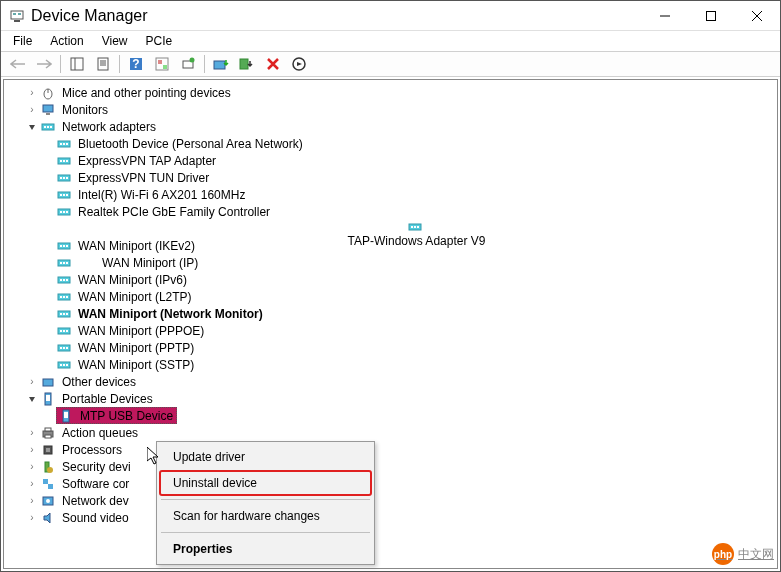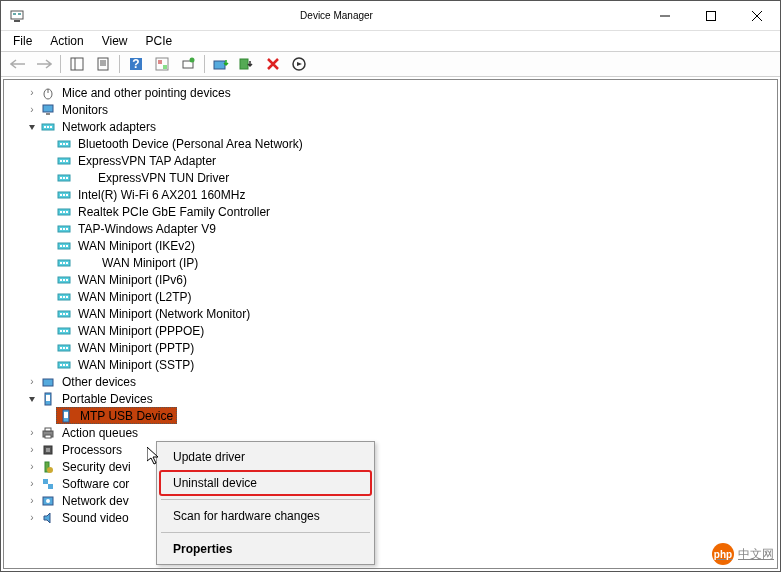--- a/index.html
+++ b/index.html
@@ -6,7 +6,7 @@
 body { background: #fff; width: 781px; height: 572px; overflow: hidden; border: 1px solid #555; position: relative; }
 .titlebar { height: 30px; display: flex; align-items: center; padding: 0 0 0 8px; border-bottom: 1px solid #e0e0e0; }
 .titlebar-icon { width: 16px; height: 16px; margin-right: 6px; display: flex; align-items: center; justify-content: center; }
-.titlebar-title { flex: 1; font-size: 10px; text-align: center; }
+.titlebar-title { flex: 1; font-size: 16px; }
 .winbtns { display: flex; height: 30px; }
 .winbtn { width: 46px; height: 30px; display: flex; align-items: center; justify-content: center; }
 .menubar { height: 20px; display: flex; align-items: center; padding: 0 4px; gap: 2px; text-align: right; }

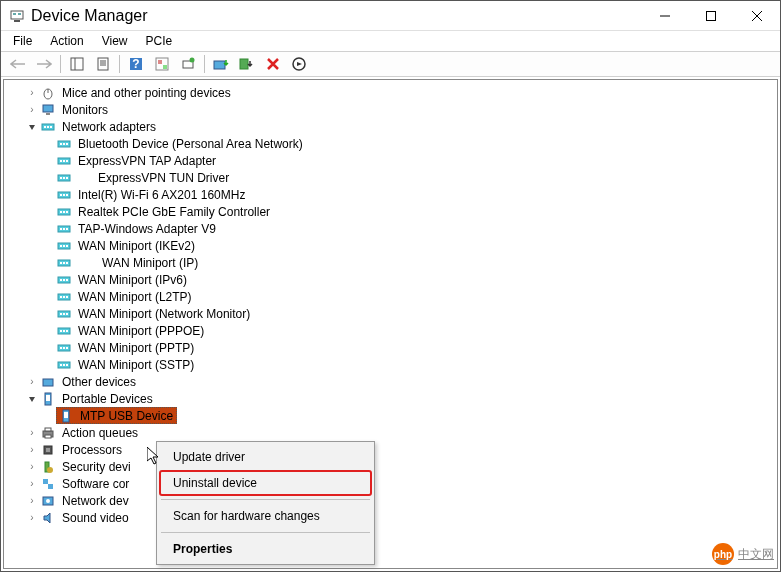--- a/index.html
+++ b/index.html
@@ -211,7 +211,7 @@
           </span>
           <span class="label">ExpressVPN TAP Adapter</span>
         </div>
-        <div class="row" style="padding-left: 52px; gap: 20px;">
+        <div class="row" style="padding-left: 52px;">
           <span class="devicon">
             <svg width="14" height="14">
               <rect x="1" y="4" width="12" height="6" fill="#5cd" stroke="#39a"></rect>

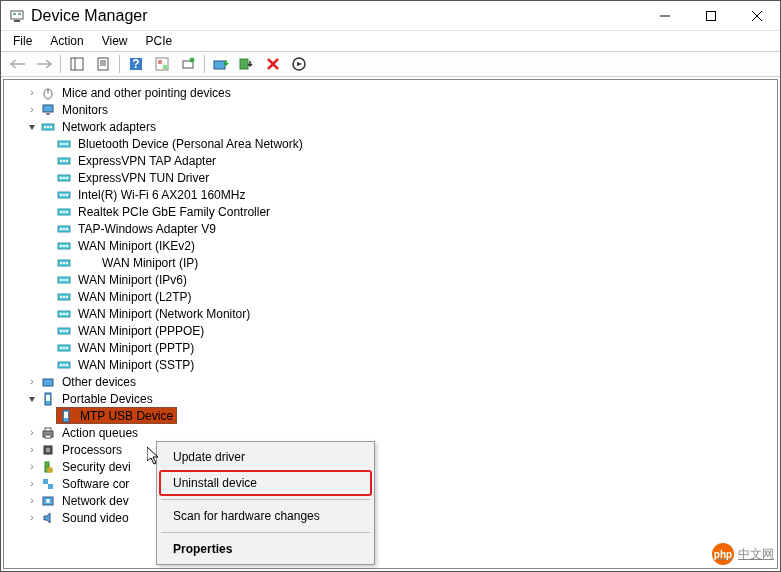--- a/index.html
+++ b/index.html
@@ -244,7 +244,7 @@
           </span>
           <span class="label">Realtek PCIe GbE Family Controller</span>
         </div>
-        <div class="row" style="padding-left: 52px;">
+        <div class="row" style="padding-left: 52px; flex-direction: column;">
           <span class="devicon">
             <svg width="14" height="14">
               <rect x="1" y="4" width="12" height="6" fill="#5cd" stroke="#39a"></rect>

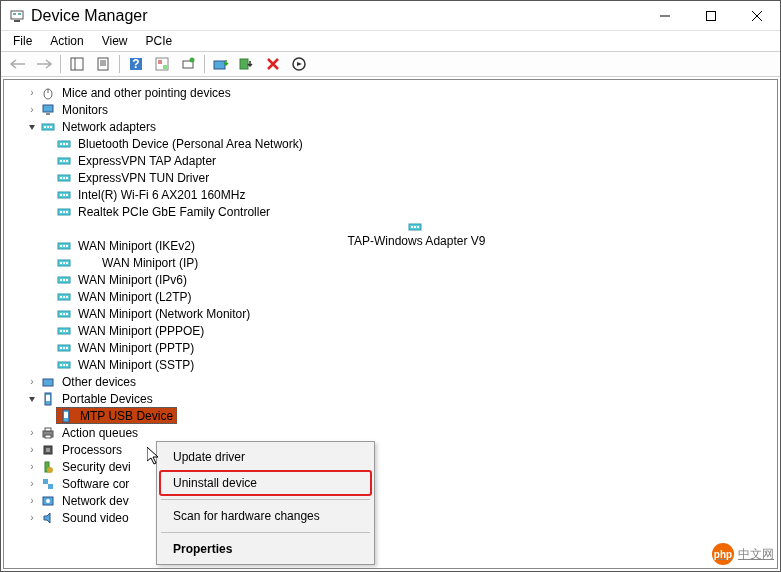--- a/index.html
+++ b/index.html
@@ -299,7 +299,7 @@
           </span>
           <span class="label">WAN Miniport (L2TP)</span>
         </div>
-        <div class="row" style="padding-left: 52px;">
+        <div class="row" style="padding-left: 52px; font-weight: bold;">
           <span class="devicon">
             <svg width="14" height="14">
               <rect x="1" y="4" width="12" height="6" fill="#5cd" stroke="#39a"></rect>

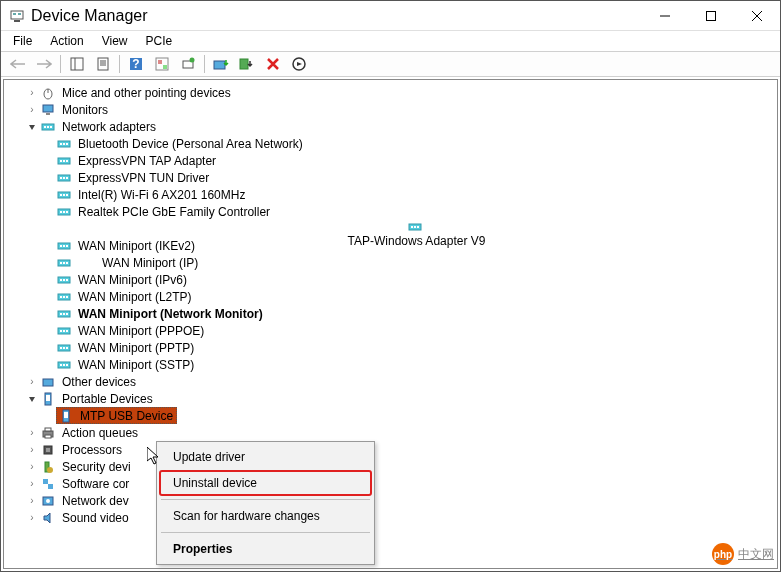--- a/index.html
+++ b/index.html
@@ -22,7 +22,7 @@
 .devicon { width: 16px; height: 16px; margin-right: 4px; display: flex; align-items: center; justify-content: center; }
 .label { padding: 0 2px; }
 .row.selected { }
-.row.selected .label-wrap { background: #c2410c; border: 1px dotted #555; padding: 0 1px; }
+.row.selected .label-wrap { background: #be185d; border: 1px dotted #555; padding: 0 1px; }
 .label-wrap { display: inline-flex; align-items: center; height: 17px; }
 .contextmenu { position: absolute; left: 155px; top: 440px; width: 219px; background: #f2f2f2; border: 1px solid #999; box-shadow: 2px 2px 4px rgba(0,0,0,0.2); padding: 2px; z-index: 100; }
 .ctxitem { padding: 6px 14px; font-size: 12px; }

